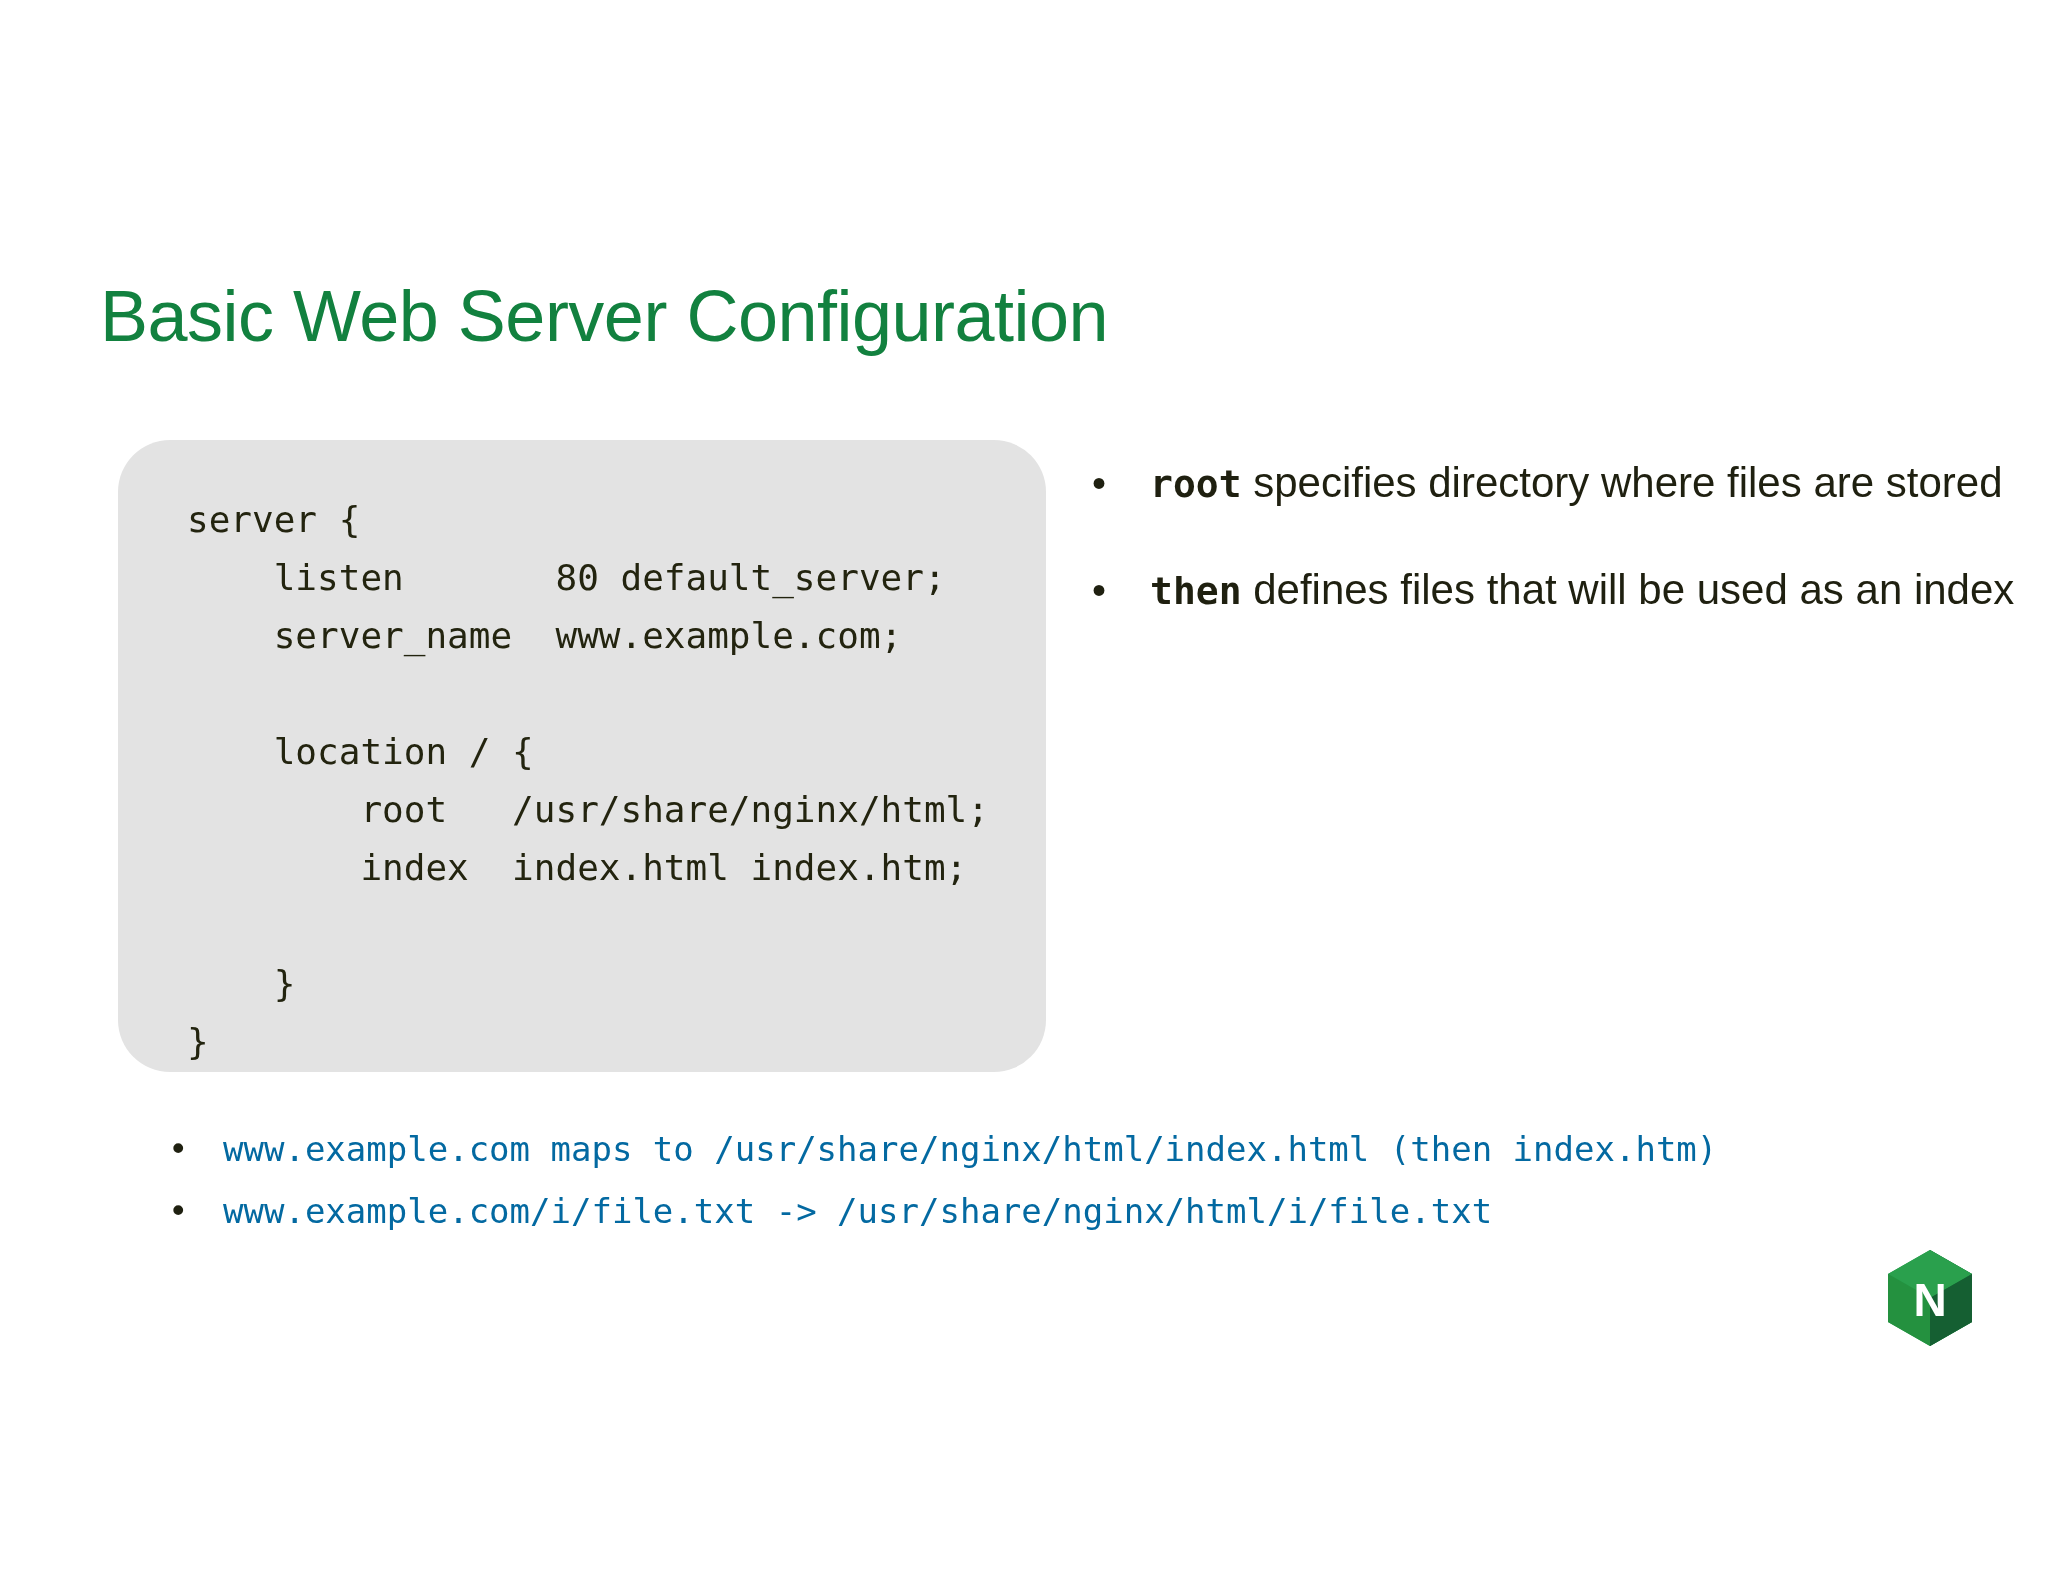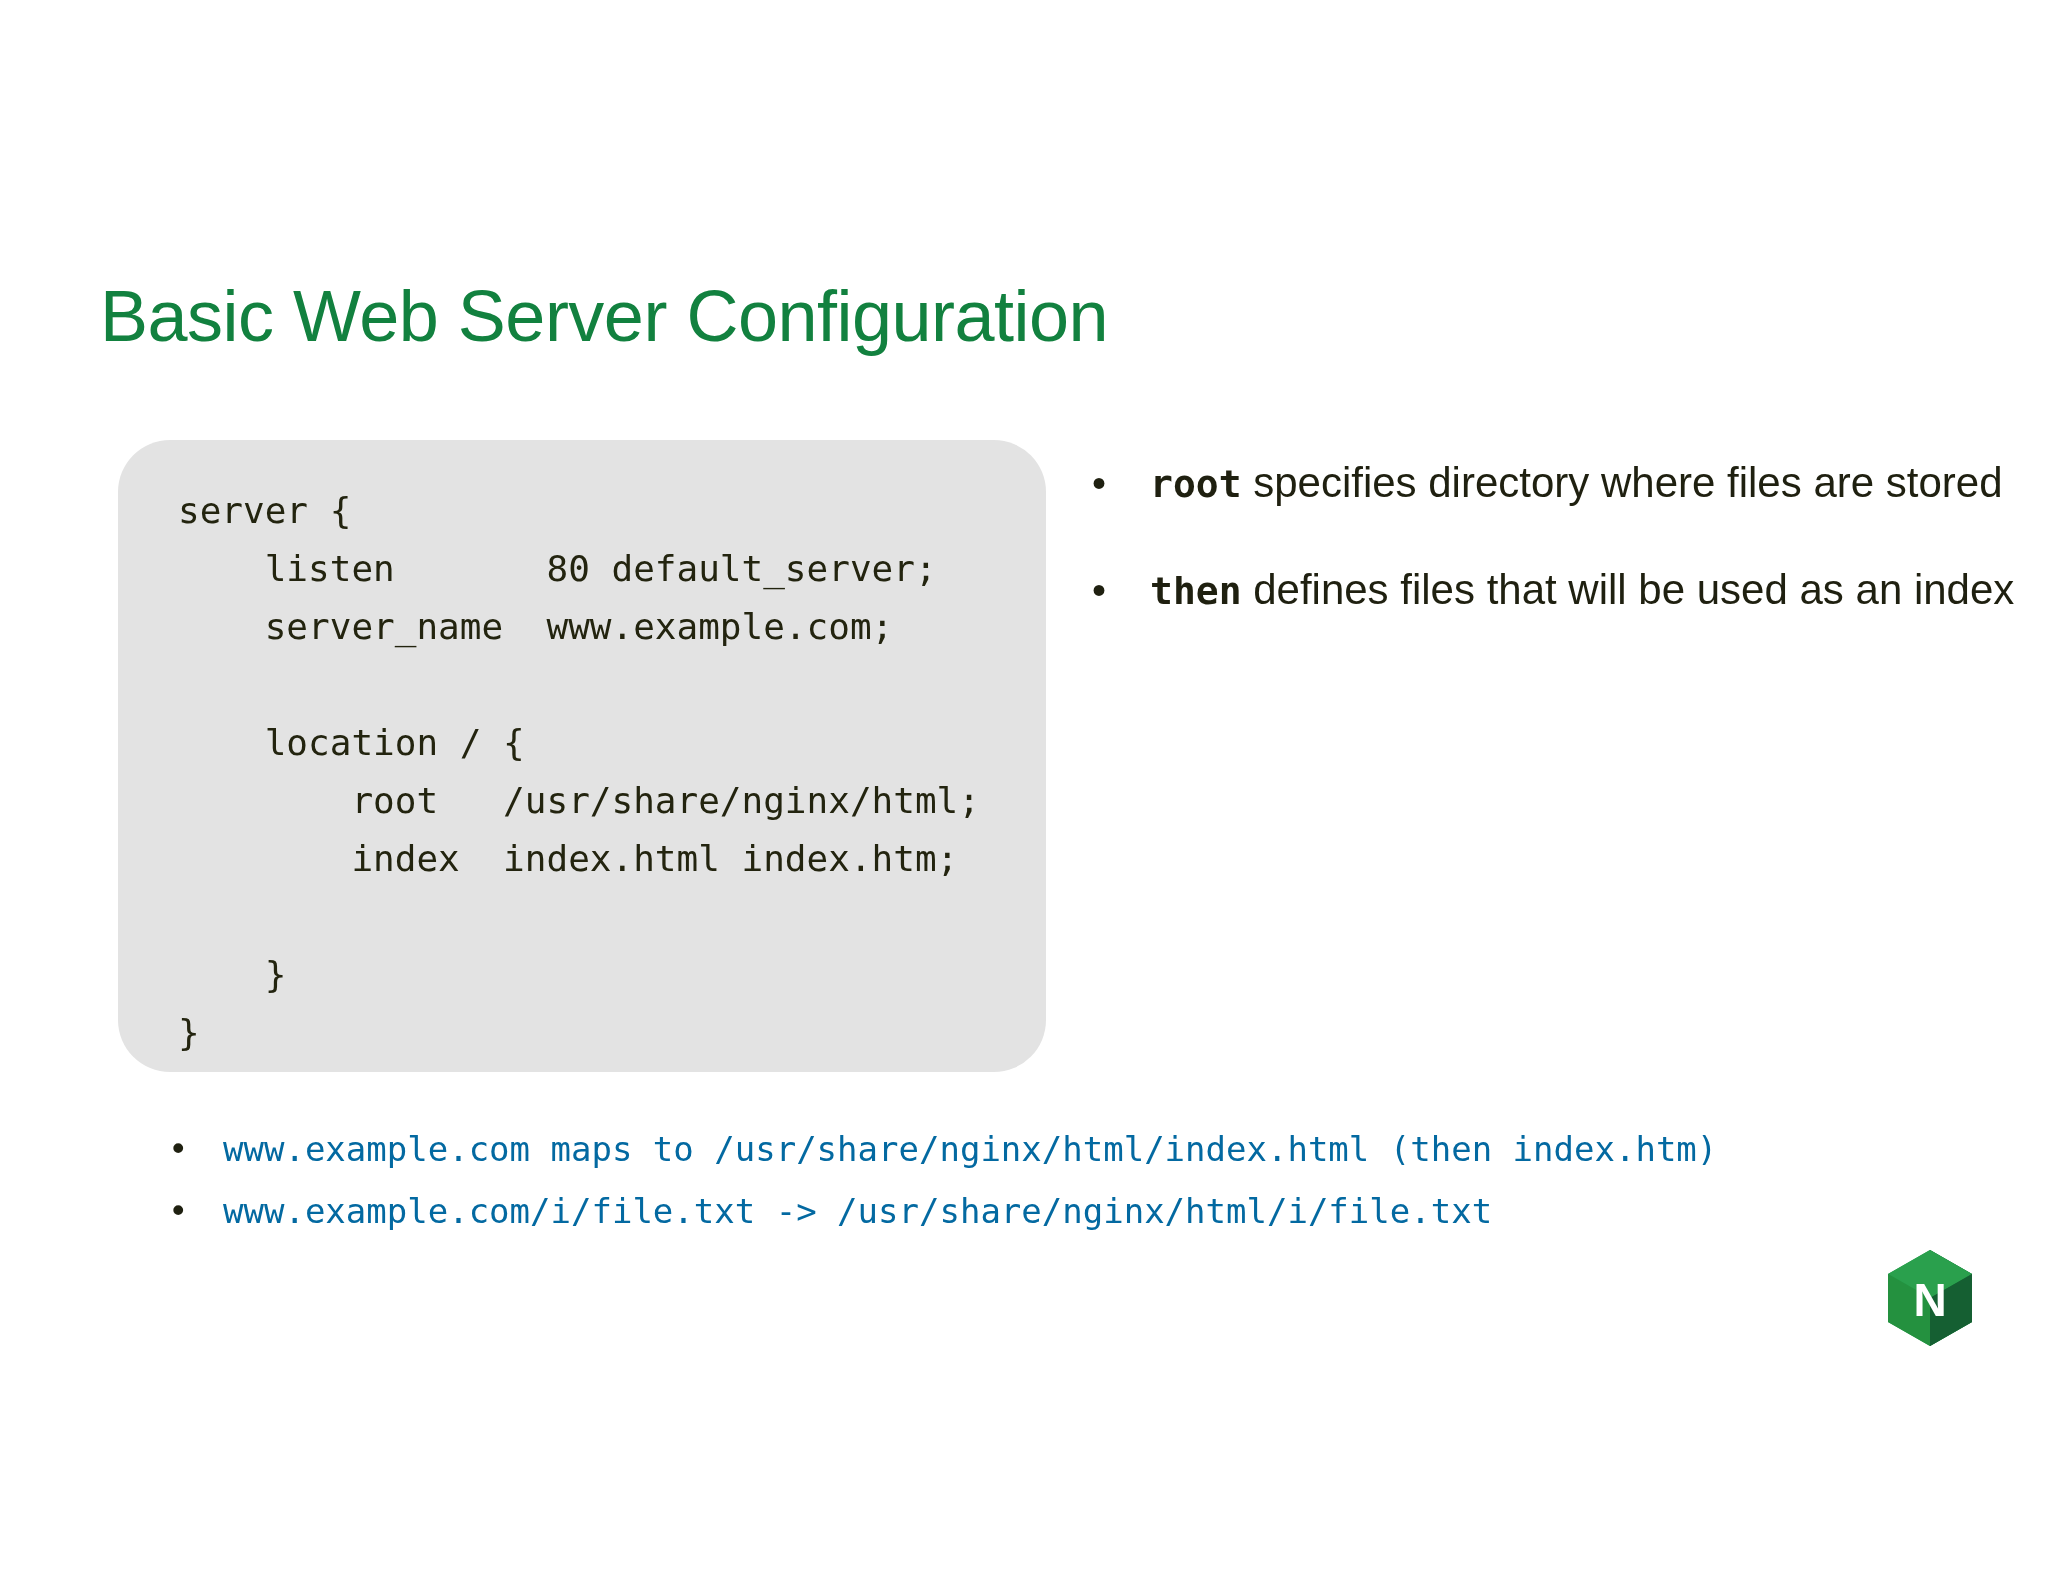--- a/index.html
+++ b/index.html
@@ -54,7 +54,7 @@
     line-height: 58px;
     color: #23240f;
     white-space: pre;
-    margin: 4px;
+    margin: 13px;
   }
 
   

